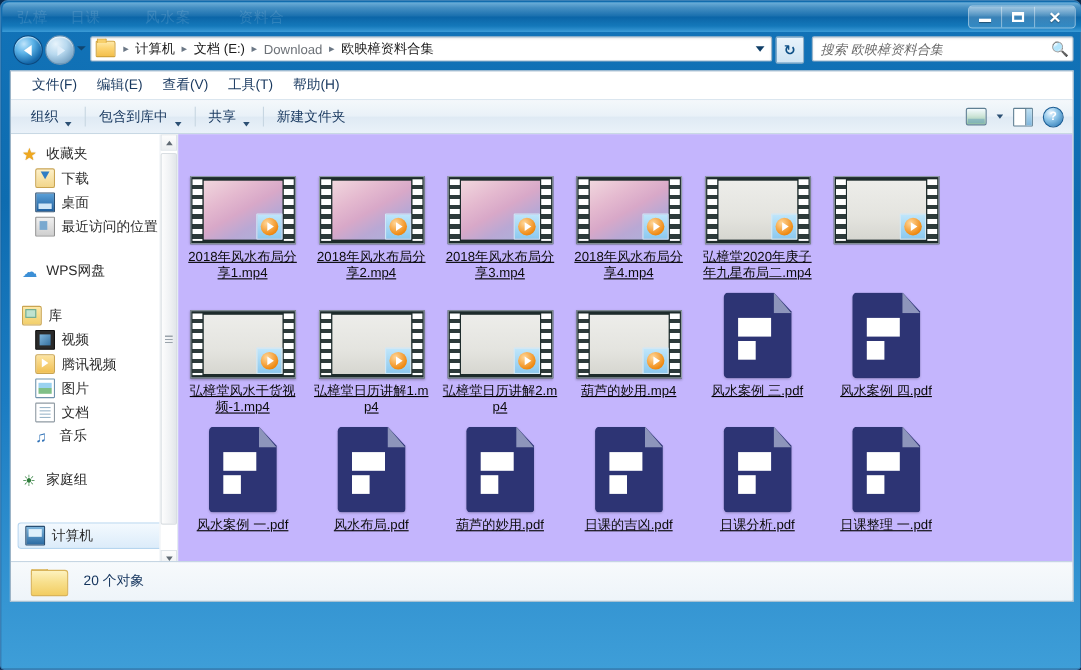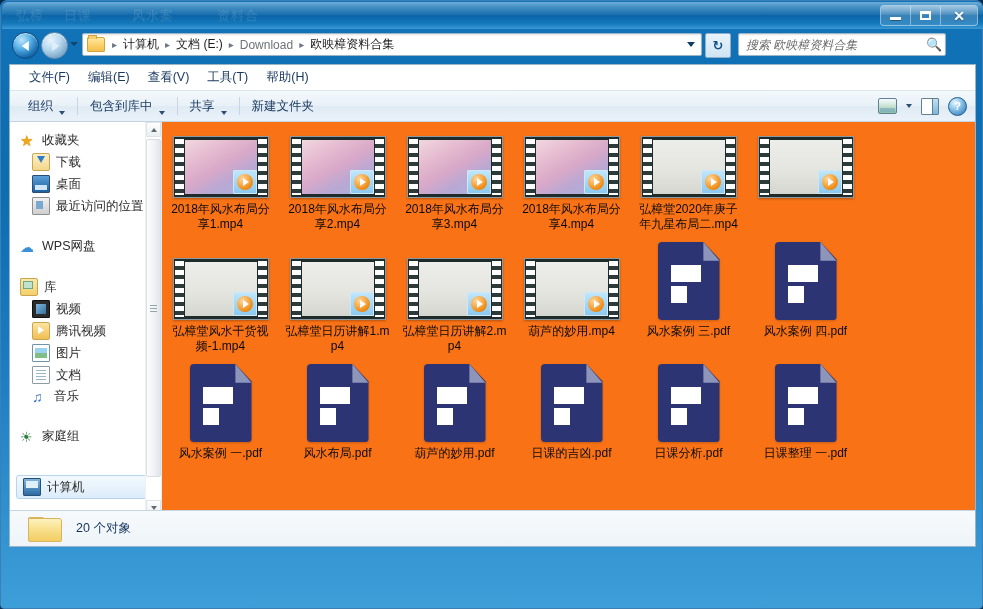--- a/index.html
+++ b/index.html
@@ -88,7 +88,7 @@
      background:linear-gradient(180deg,#e8f3fb,#cfe4f3);border:1px solid #8fb0c8;border-radius:2px;
      display:flex;align-items:center;justify-content:center;color:#0d4f86;font-size:13px;font-weight:bold;}
   #searchbox{
-    position:absolute;left:736px;top:4px;width:208px;height:23px;
+    position:absolute;left:736px;top:4px;width:238px;height:23px;
     background:#fff;border:1px solid #9ab4c9;border-radius:2px;box-sizing:border-box;
     display:flex;align-items:center;box-shadow:inset 0 1px 2px rgba(0,0,0,.12);
   }

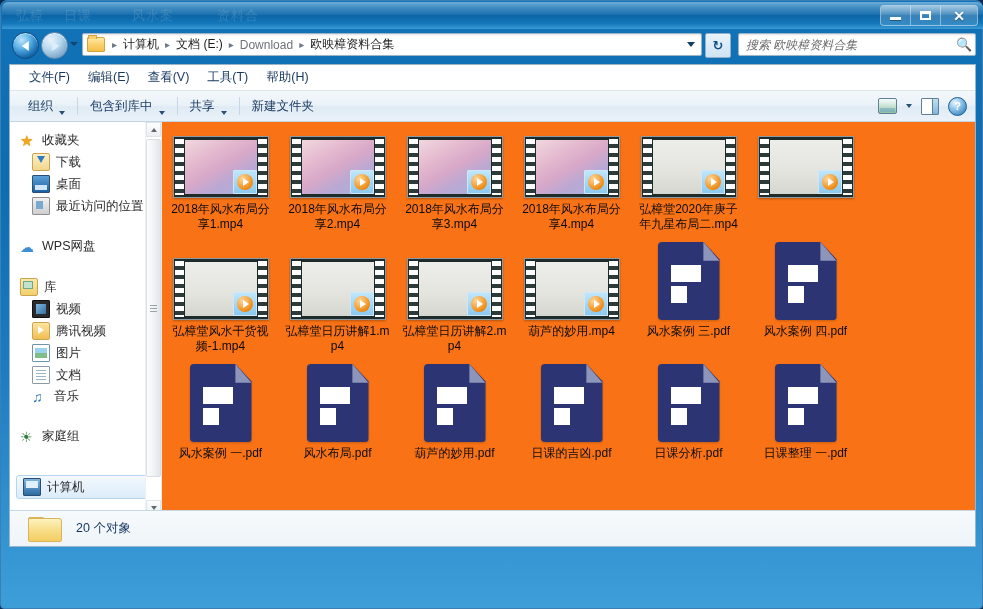--- a/index.html
+++ b/index.html
@@ -188,7 +188,7 @@
      background:repeating-linear-gradient(180deg,#9aa3ab 0 1px,transparent 1px 3px);}
 
   
-  #filepane{flex:1;position:relative;background:#f97316;overflow:hidden;padding:2px 0 0 0;}
+  #filepane{flex:1;position:relative;background:#c4b5fd;overflow:hidden;padding:26px 0 0 0;text-decoration:underline;}
   .filerow{display:flex;}
   .fileitem{
     width:113px;padding:4px 2px 6px 2px;margin:0 0 8px 0;

